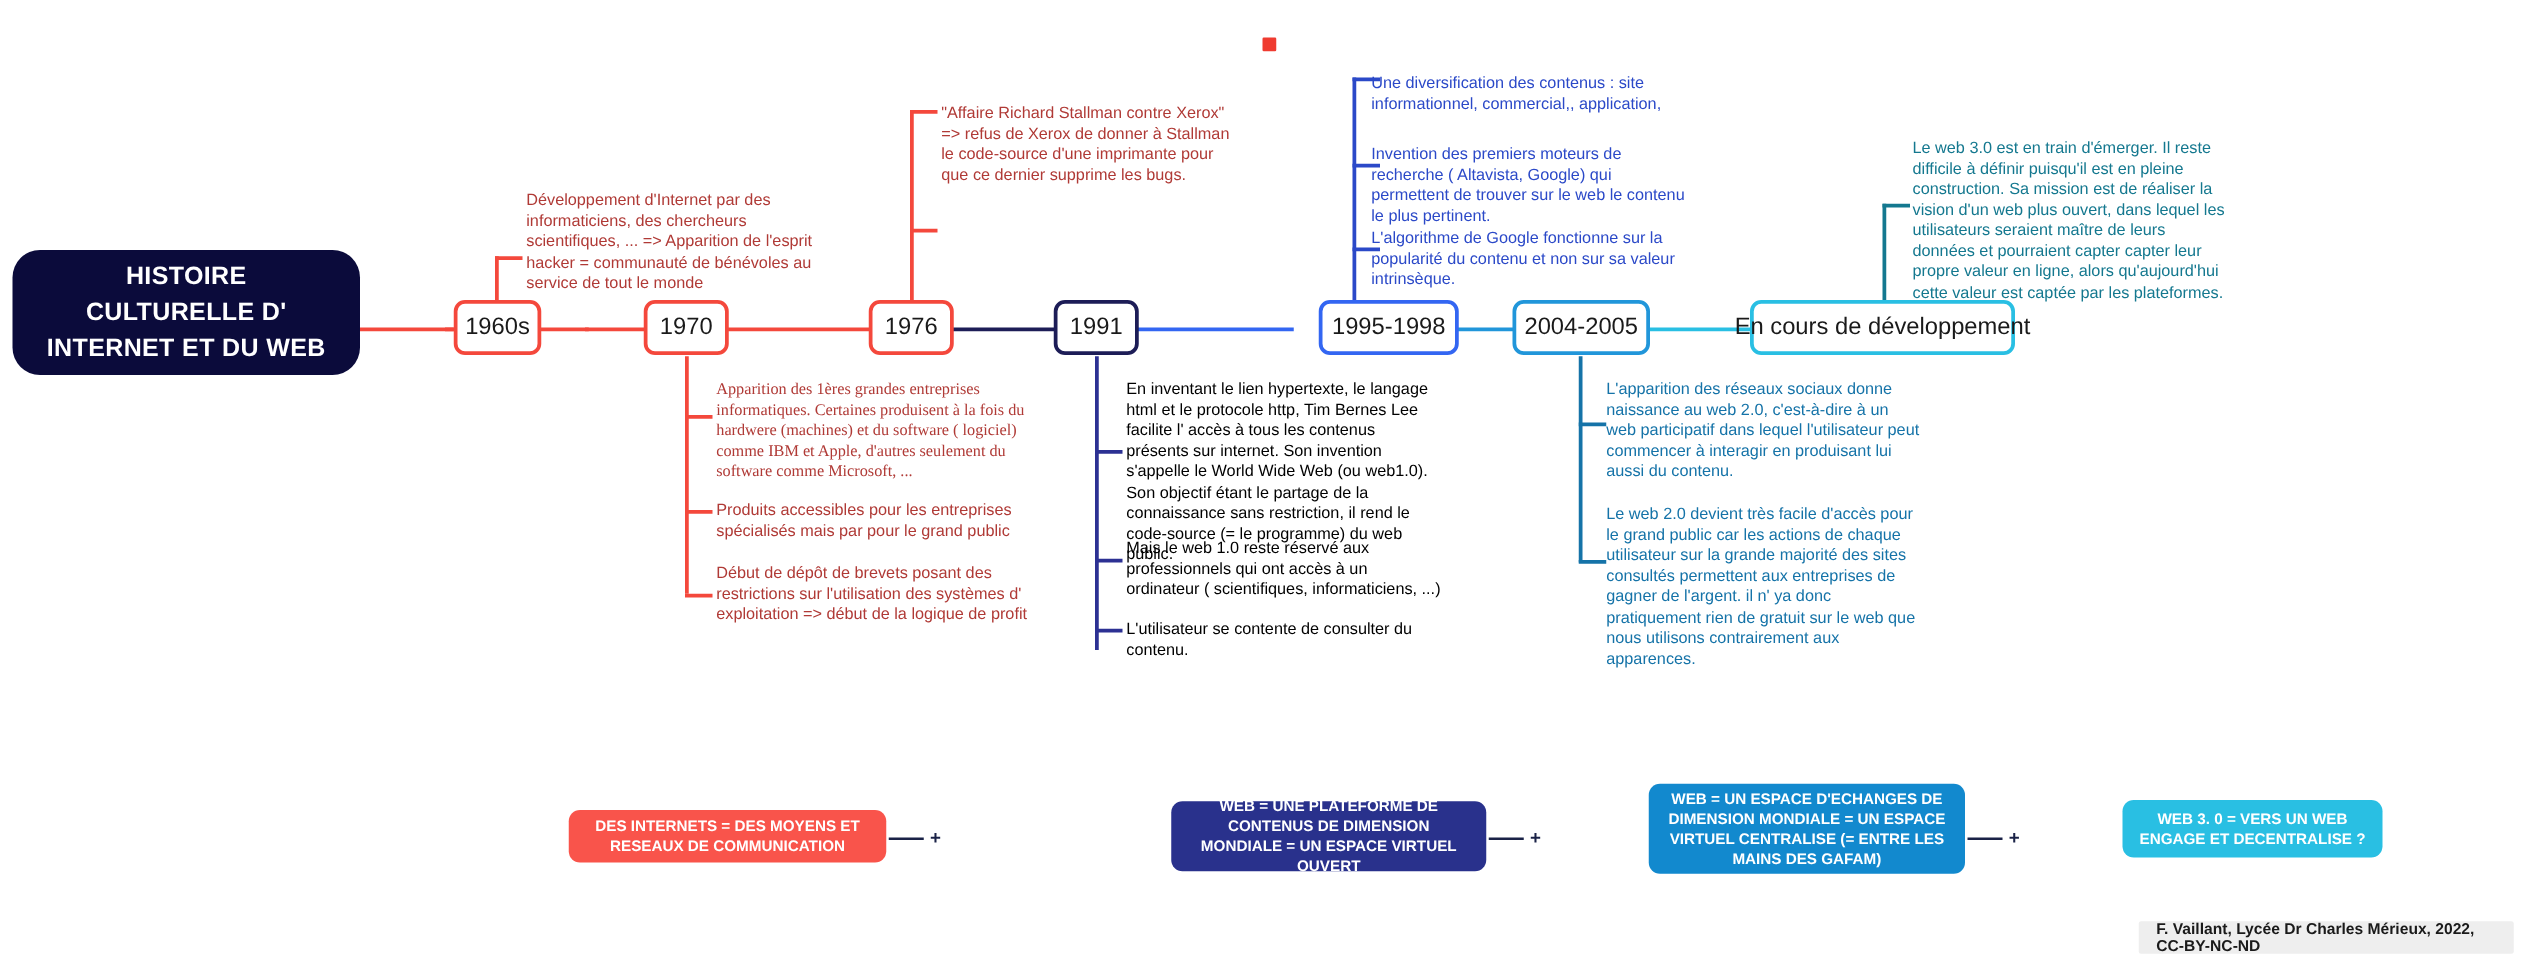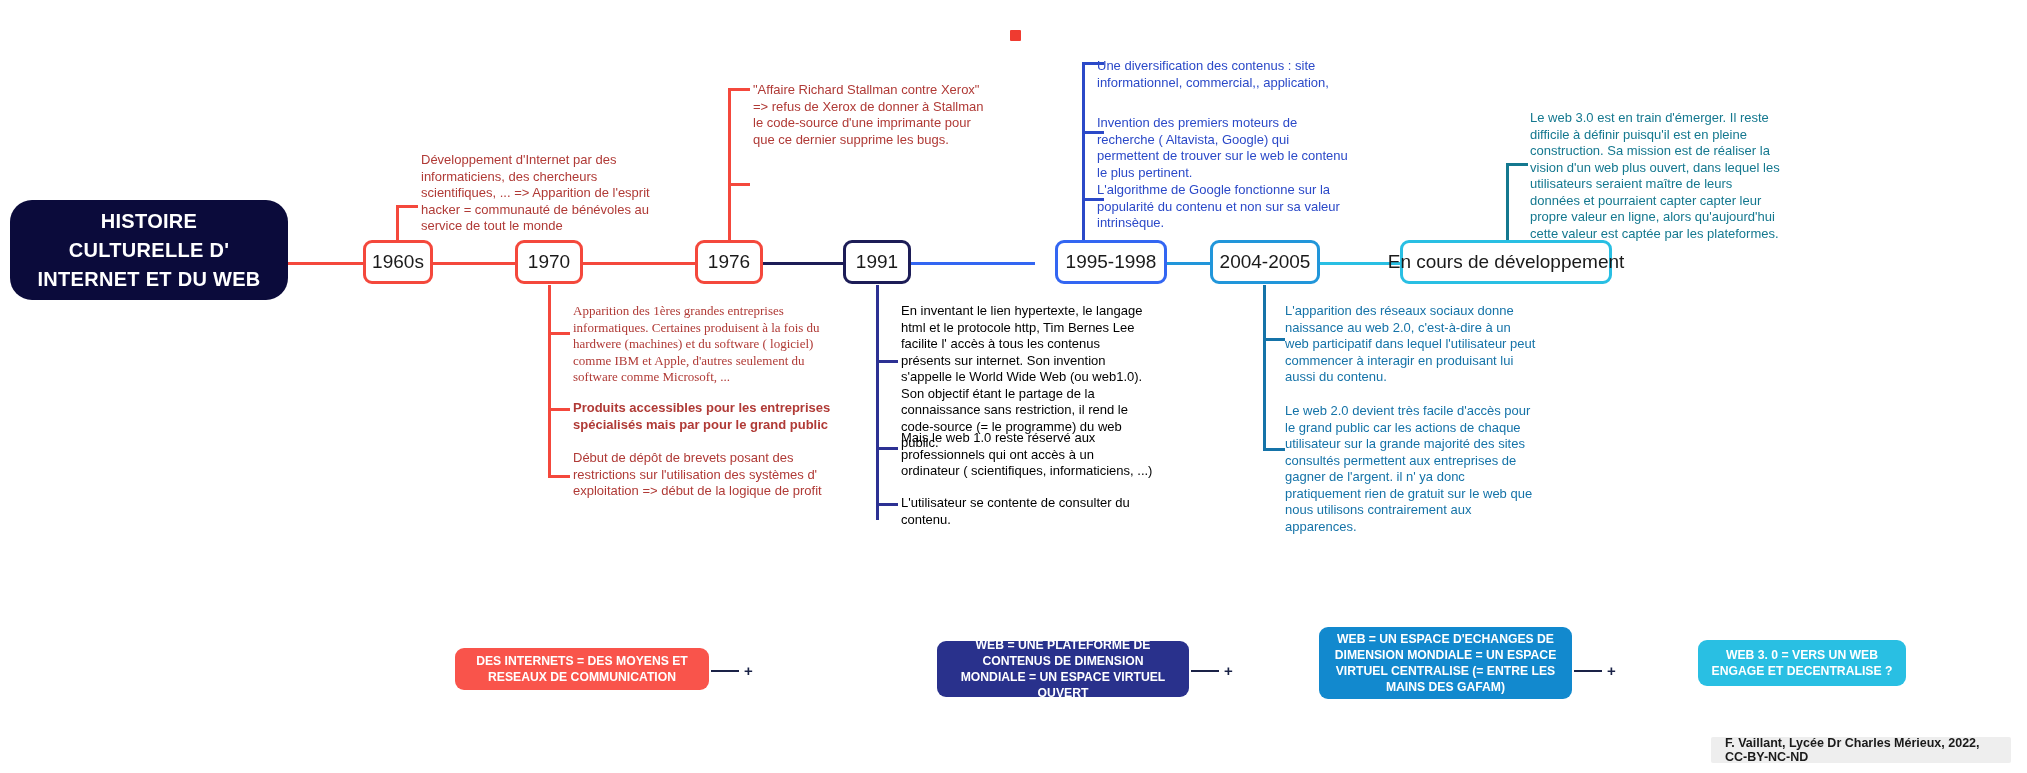--- a/index.html
+++ b/index.html
@@ -184,7 +184,7 @@
   <div class="abs note note-red" style="left:573px; top:303px; width:260px;font-family:Liberation Serif, serif;">Apparition des 1ères grandes entreprises informatiques. Certaines produisent  à la fois du hardwere (machines) et du software ( logiciel) comme IBM et Apple, d'autres seulement du software comme  Microsoft, ...</div>
 
   <div class="abs conn" style="left:548px; top:408px; width:22px; background:#f4483c;"></div>
-  <div class="abs note note-red" style="left:573px; top:400px; width:260px;font-weight:bold;">Produits accessibles pour les entreprises spécialisés mais par pour le grand public</div>
+  <div class="abs note note-red" style="left:573px; top:400px; width:260px;">Produits accessibles pour les entreprises spécialisés mais par pour le grand public</div>
 
   <div class="abs conn" style="left:548px; top:475px; width:22px; background:#f4483c;"></div>
   <div class="abs note note-red" style="left:573px; top:450px; width:260px;">Début de dépôt de brevets posant des restrictions sur l'utilisation des systèmes d' exploitation =&gt; début de la logique de profit</div>

